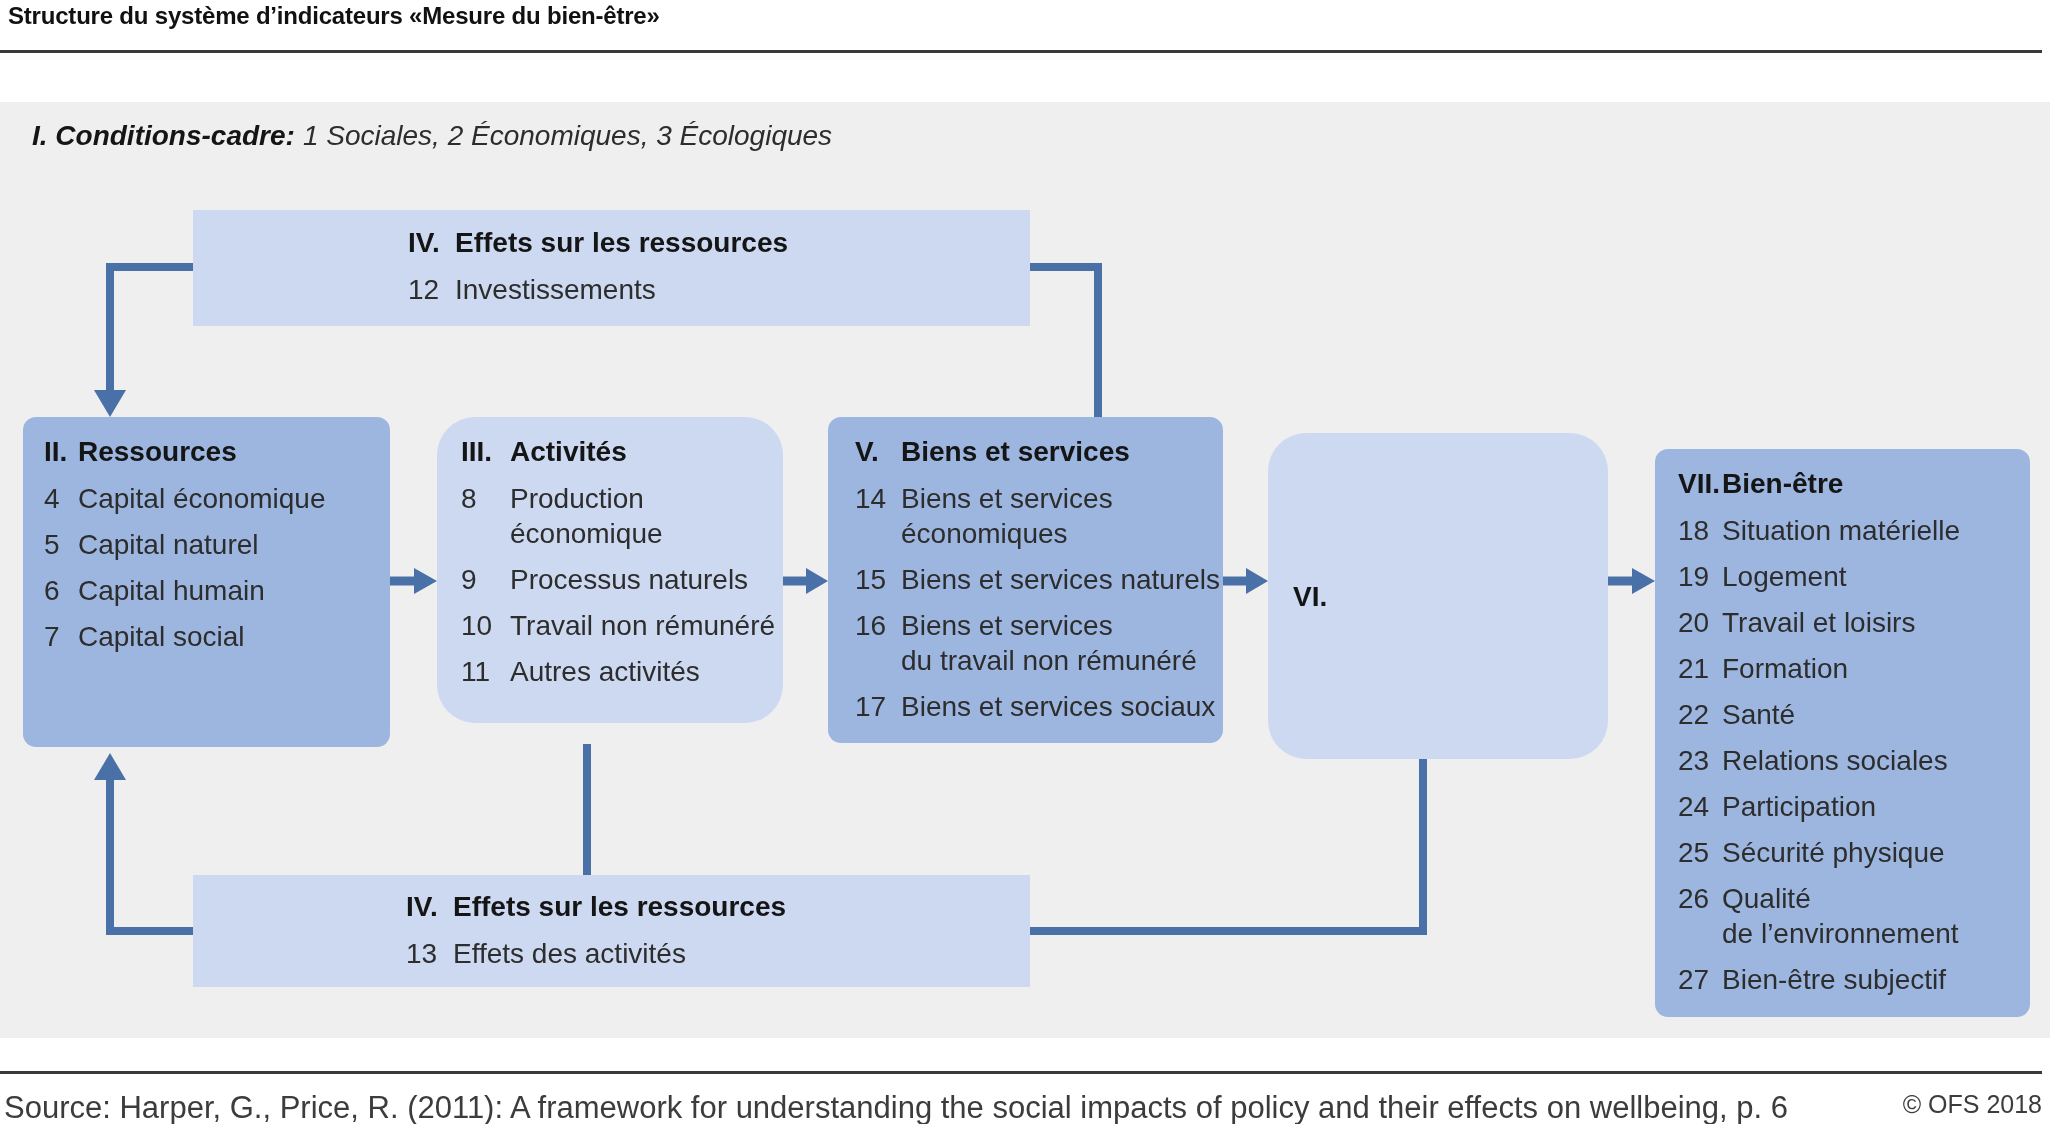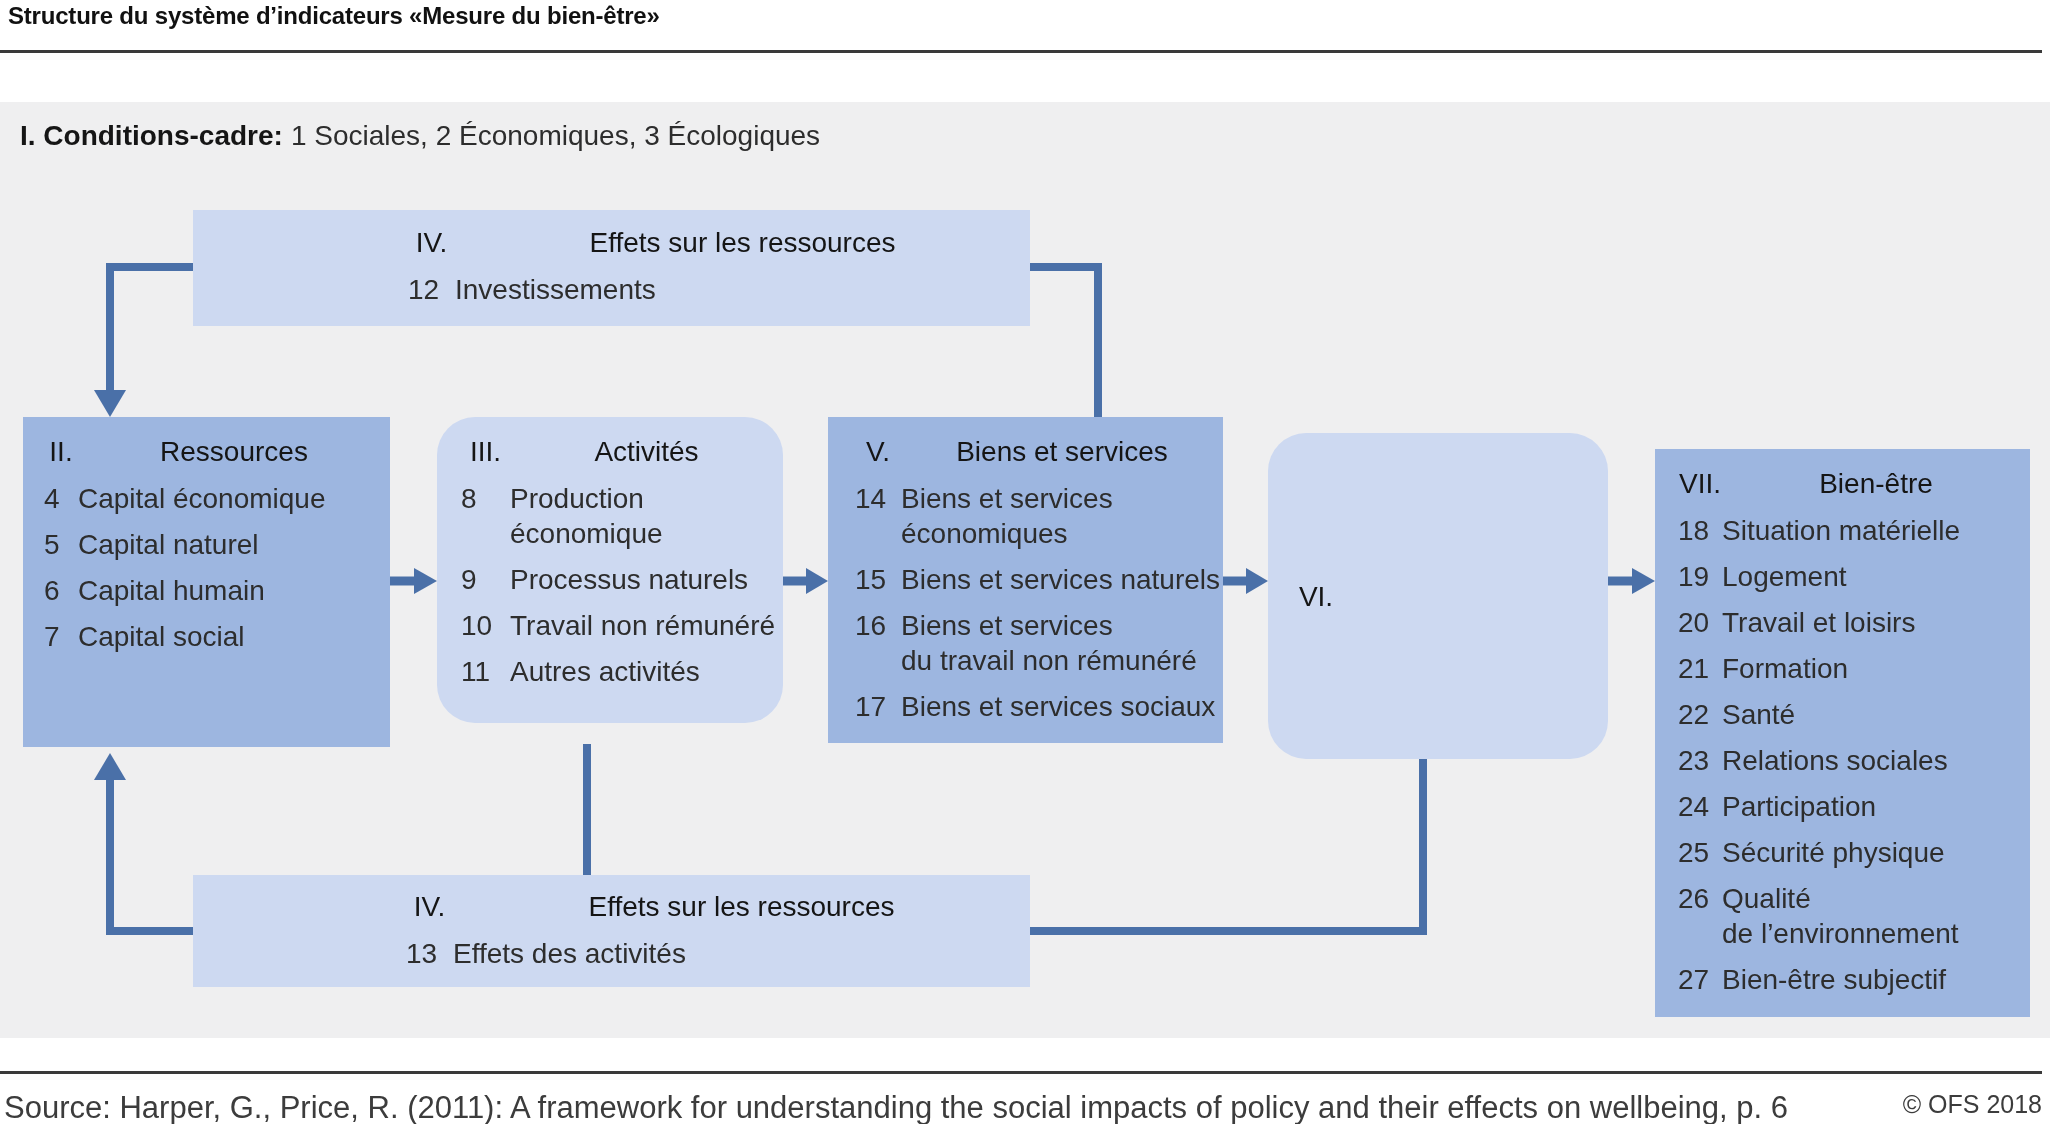--- a/index.html
+++ b/index.html
@@ -24,7 +24,7 @@
   .rule.top{top:50px;}
   .rule.bottom{top:1071px;}
   .panel{position:absolute;left:0;top:102px;width:2050px;height:936px;background:var(--c-panel);}
-  .conditions{position:absolute;left:20px;top:120px;font-size:28px;white-space:nowrap;color:#222;}
+  .conditions{position:absolute;left:32px;top:120px;font-size:28px;white-space:nowrap;color:#222;font-style:italic;}
   .conditions .cl{font-weight:700;color:#151515;}
   .conditions .ct{margin-left:8px;font-weight:400;color:#2d2d2d;}
 

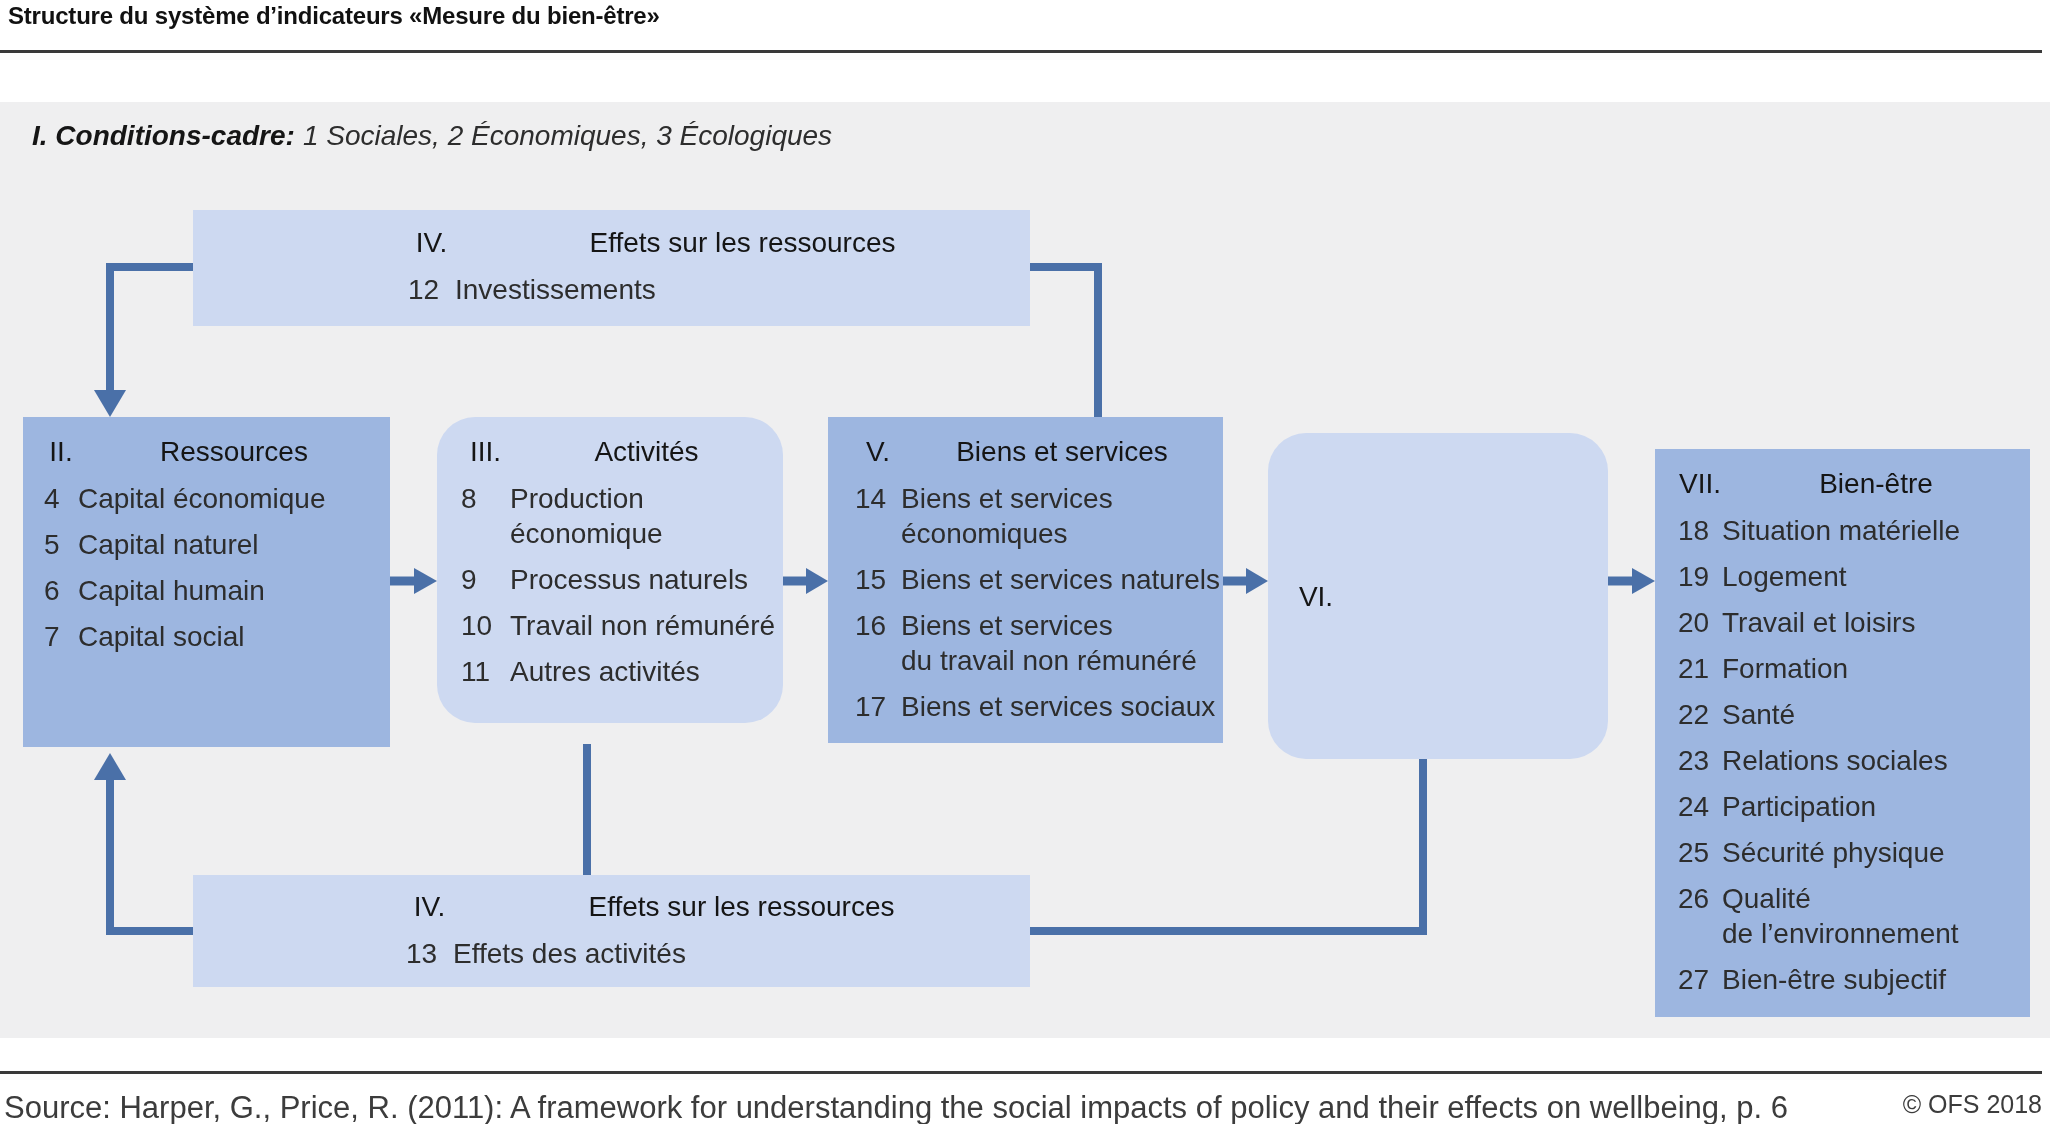--- a/index.html
+++ b/index.html
@@ -34,7 +34,7 @@
   .box.rounded{border-radius:38px;}
   .box .inner{box-sizing:border-box;height:100%;padding-top:17px;}
   .box .head{display:grid;grid-template-columns:var(--numw) 1fr;margin-bottom:12px;
-    font-weight:400;color:var(--c-head);white-space:pre-line;text-align:center;}
+    font-weight:700;color:var(--c-head);white-space:pre-line;}
   .box .row{display:grid;grid-template-columns:var(--numw) 1fr;margin-bottom:11px;}
   .box .lbl{white-space:pre-line;}
   .box .no{color:var(--c-text);}

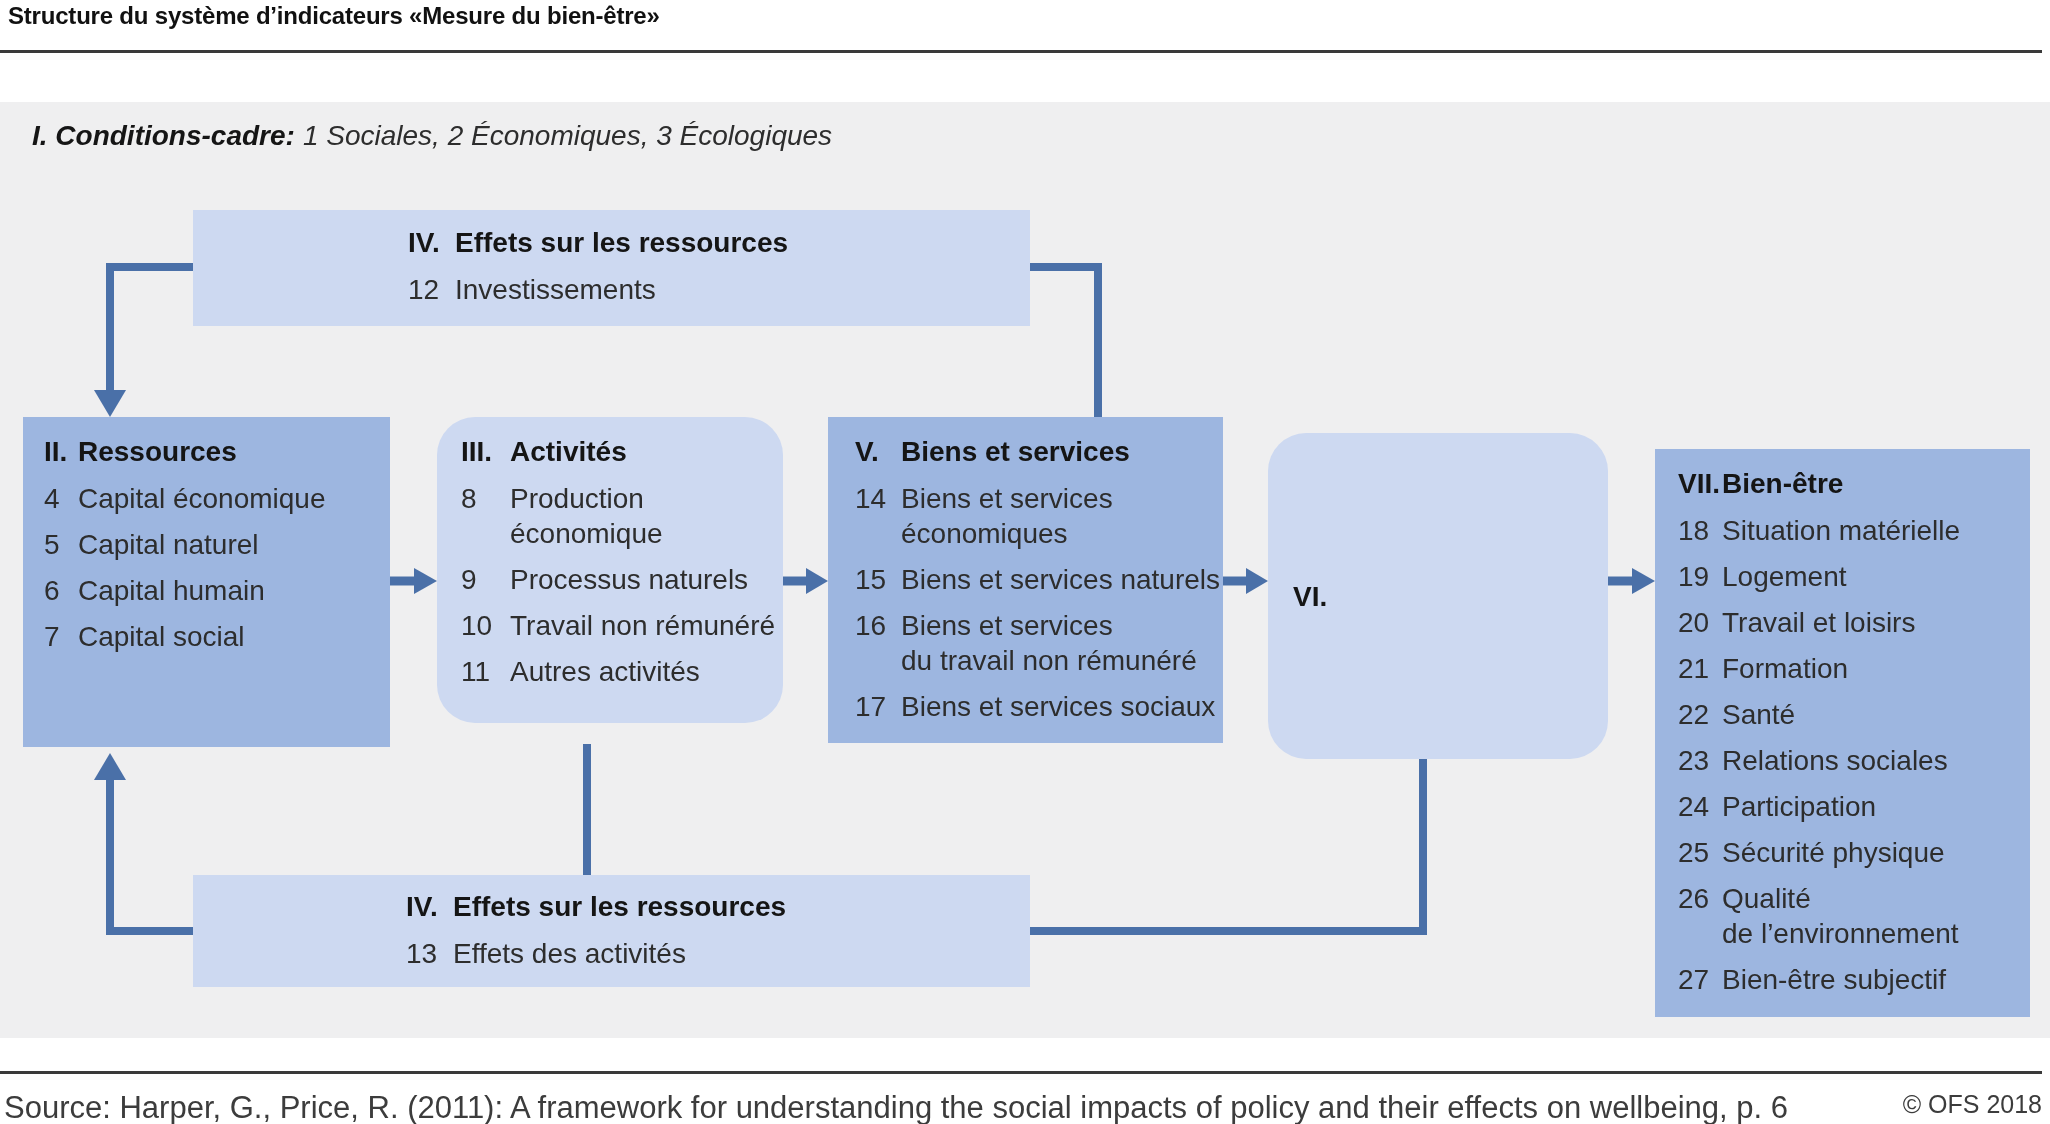--- a/index.html
+++ b/index.html
@@ -30,7 +30,7 @@
 
   .box{position:absolute;box-sizing:border-box;font-size:28px;line-height:35px;}
   .box.light{background:var(--c-light);}
-  .box.medium{background:var(--c-medium);}
+  .box.medium{background:var(--c-medium);border-radius:13px;}
   .box.rounded{border-radius:38px;}
   .box .inner{box-sizing:border-box;height:100%;padding-top:17px;}
   .box .head{display:grid;grid-template-columns:var(--numw) 1fr;margin-bottom:12px;

